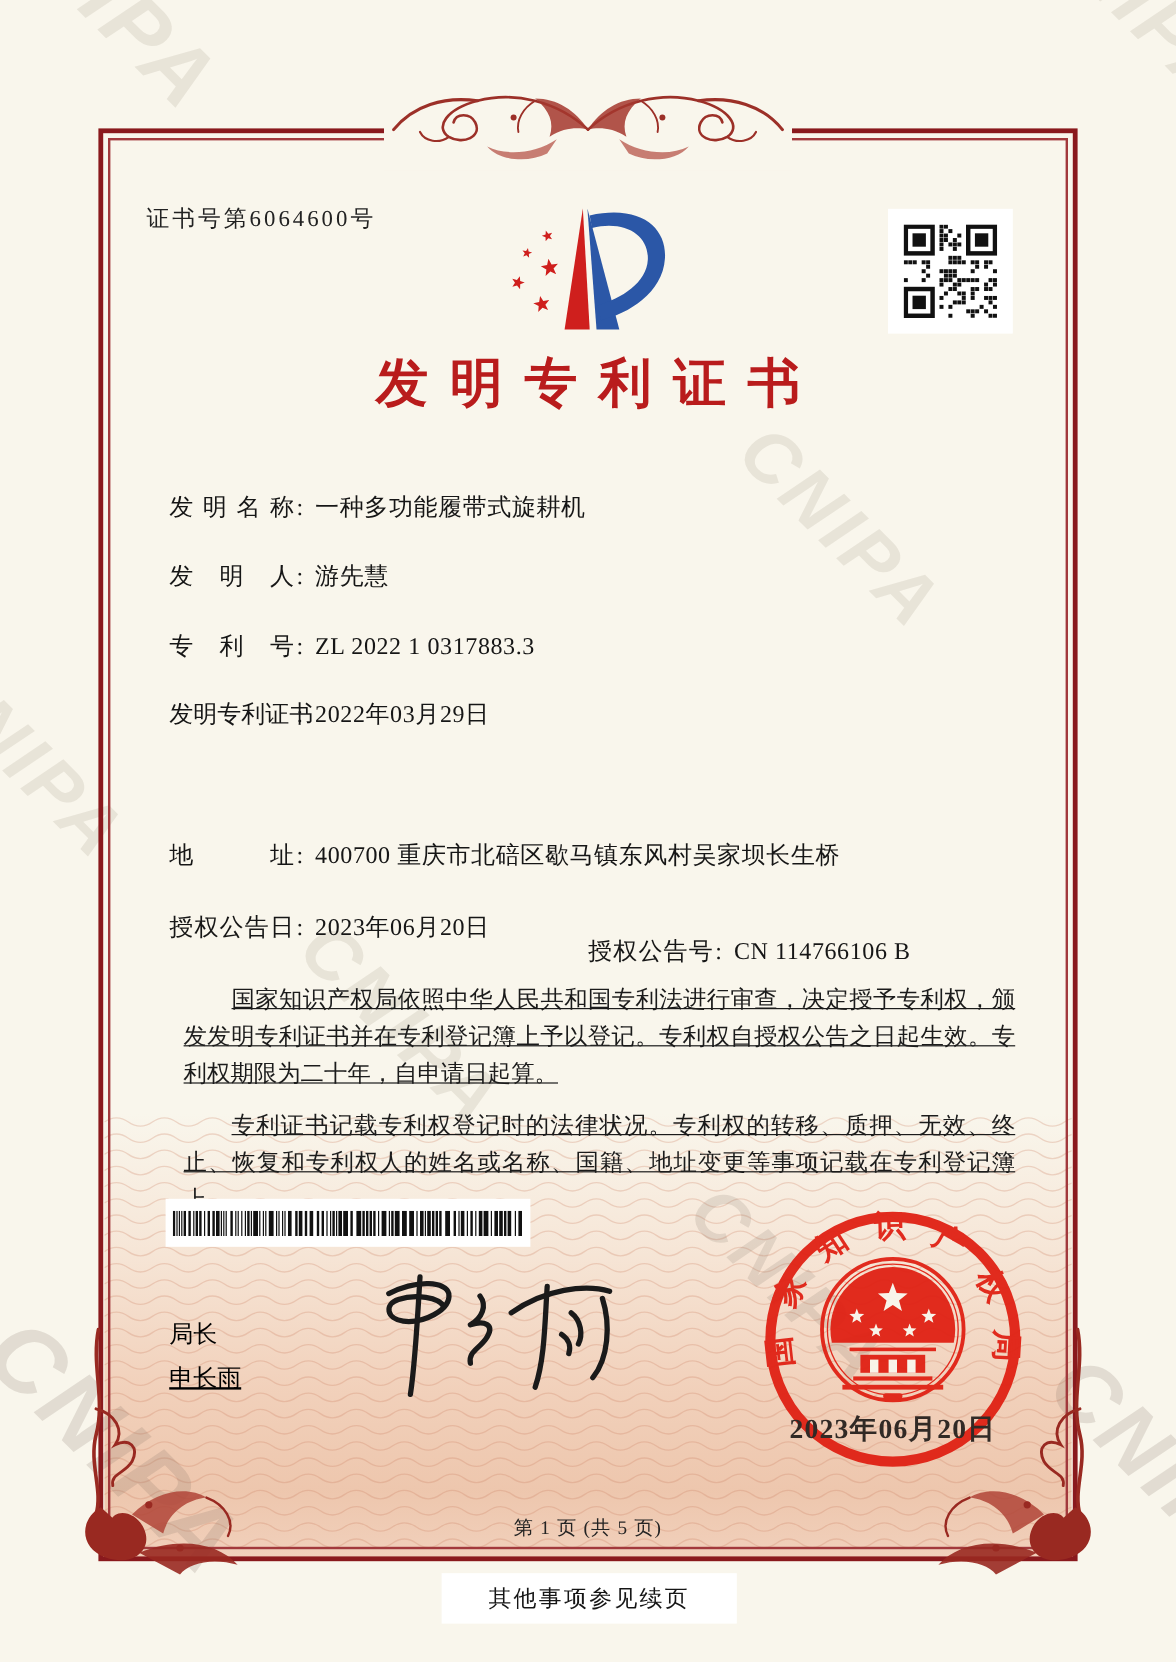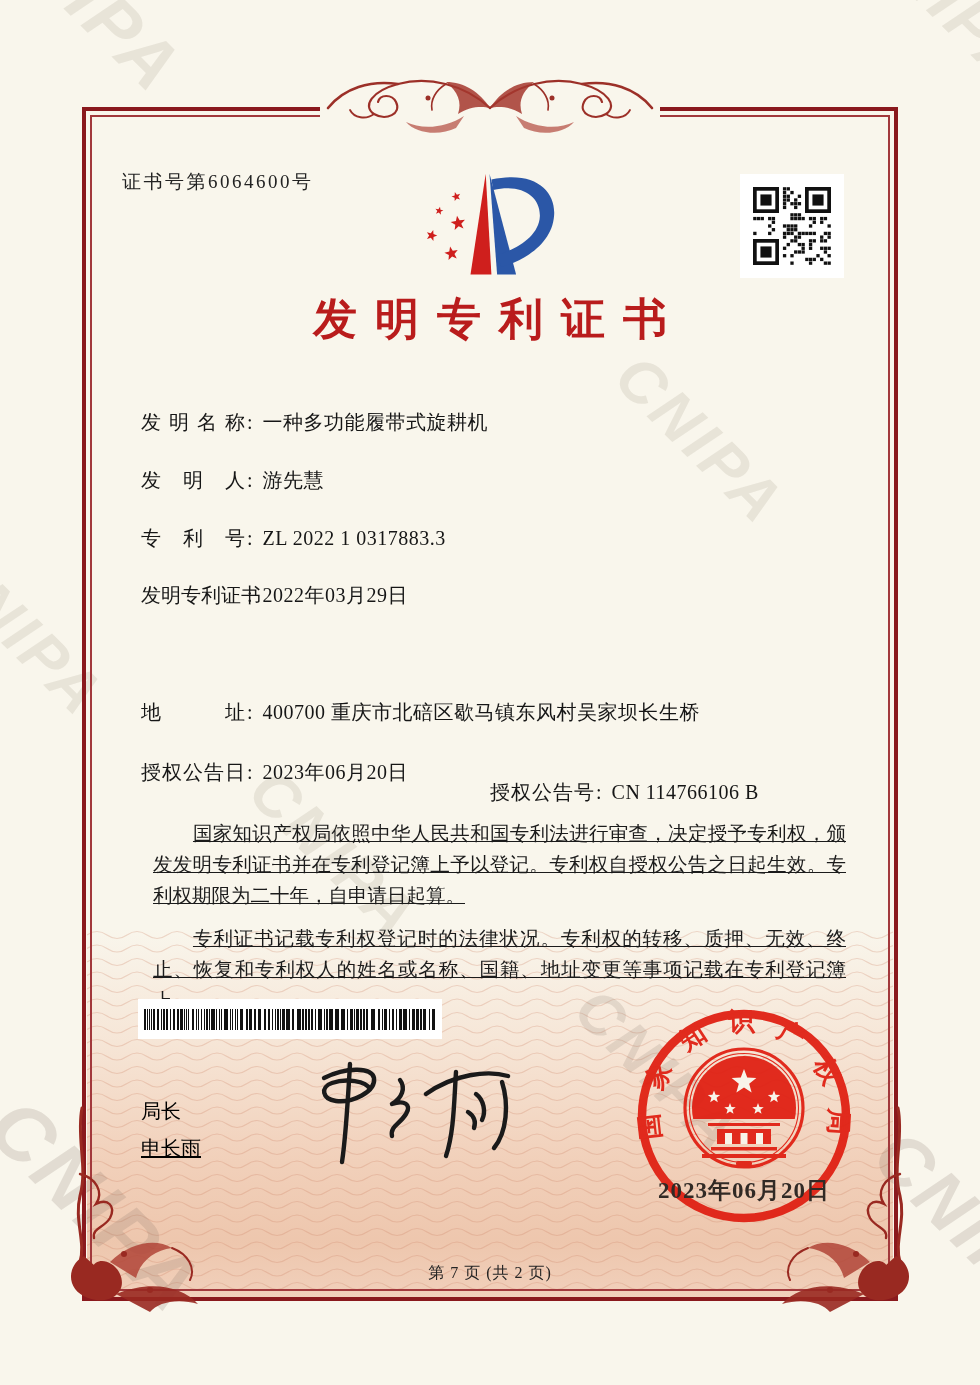--- a/index.html
+++ b/index.html
@@ -433,7 +433,7 @@
     <text x="0" y="82" text-anchor="middle" font-size="23" font-weight="600" fill="#26201d" letter-spacing="1">2023年06月20日</text>
   </svg>
 
-  <div class="page-info">第 7 页 (共 2 页)</div>
+  <div class="page-info">第 1 页 (共 5 页)</div>
 
 </div>
 

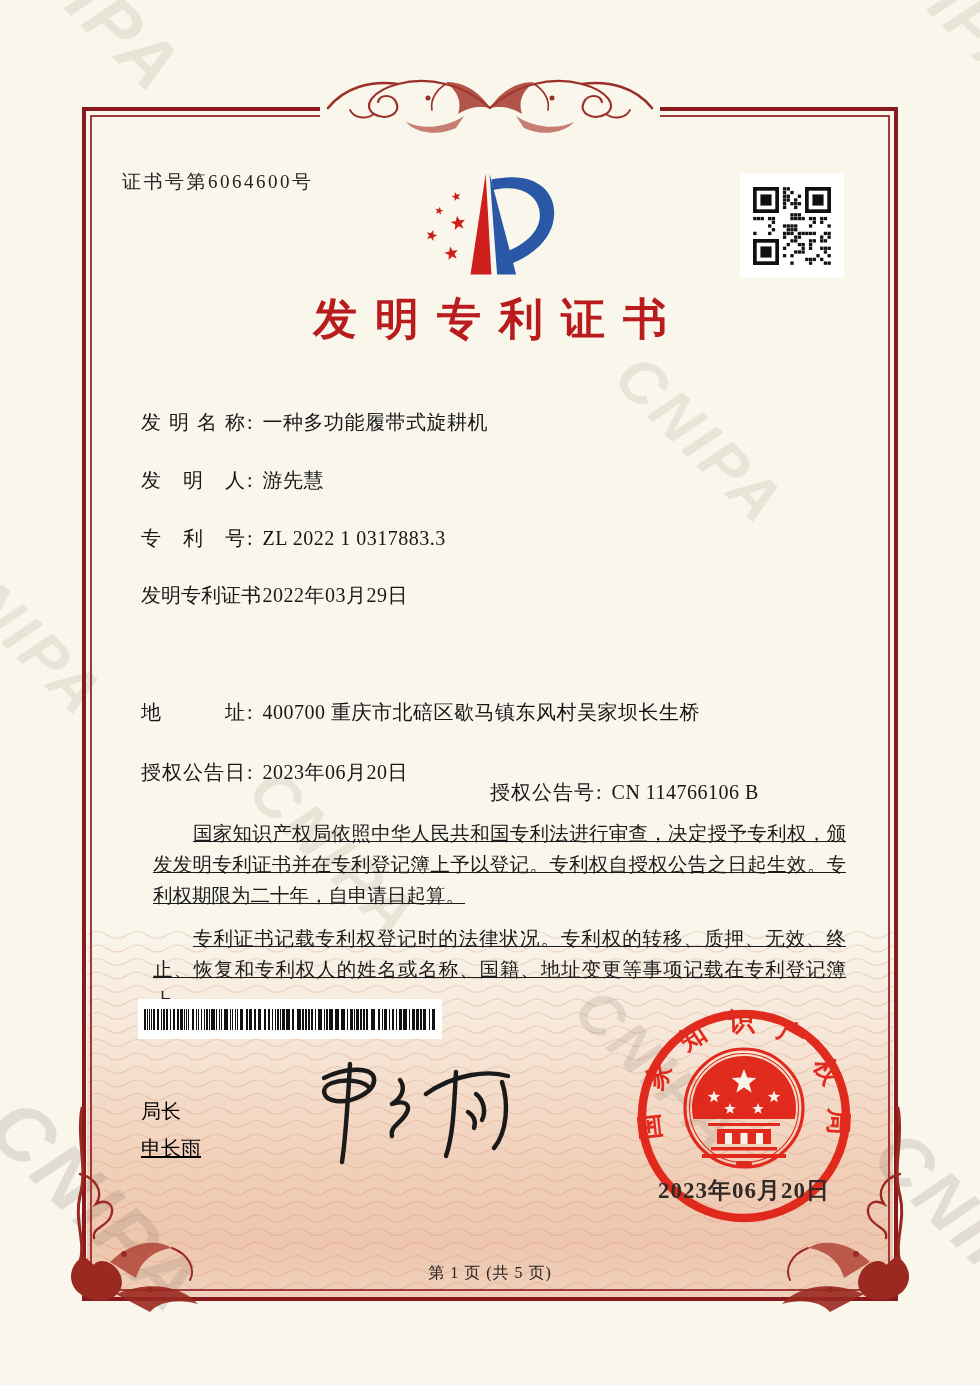--- a/index.html
+++ b/index.html
@@ -434,6 +434,9 @@
   </svg>
 
   <div class="page-info">第 1 页 (共 5 页)</div>
+  <div class="cont-box">
+    <span>其他事项参见续页</span>
+  </div>
 
 </div>
 

